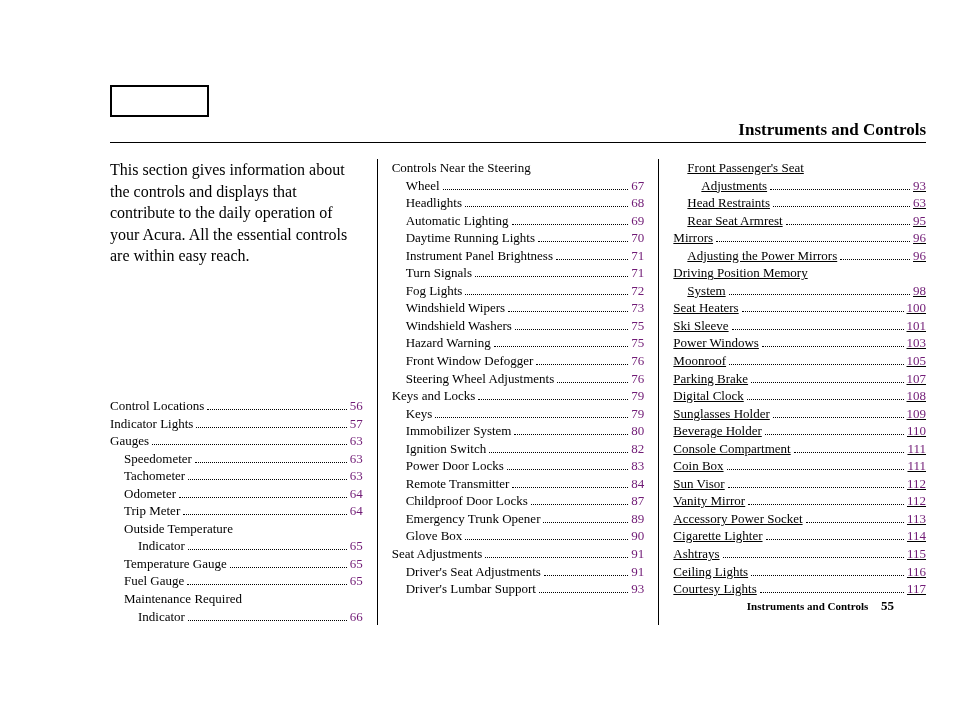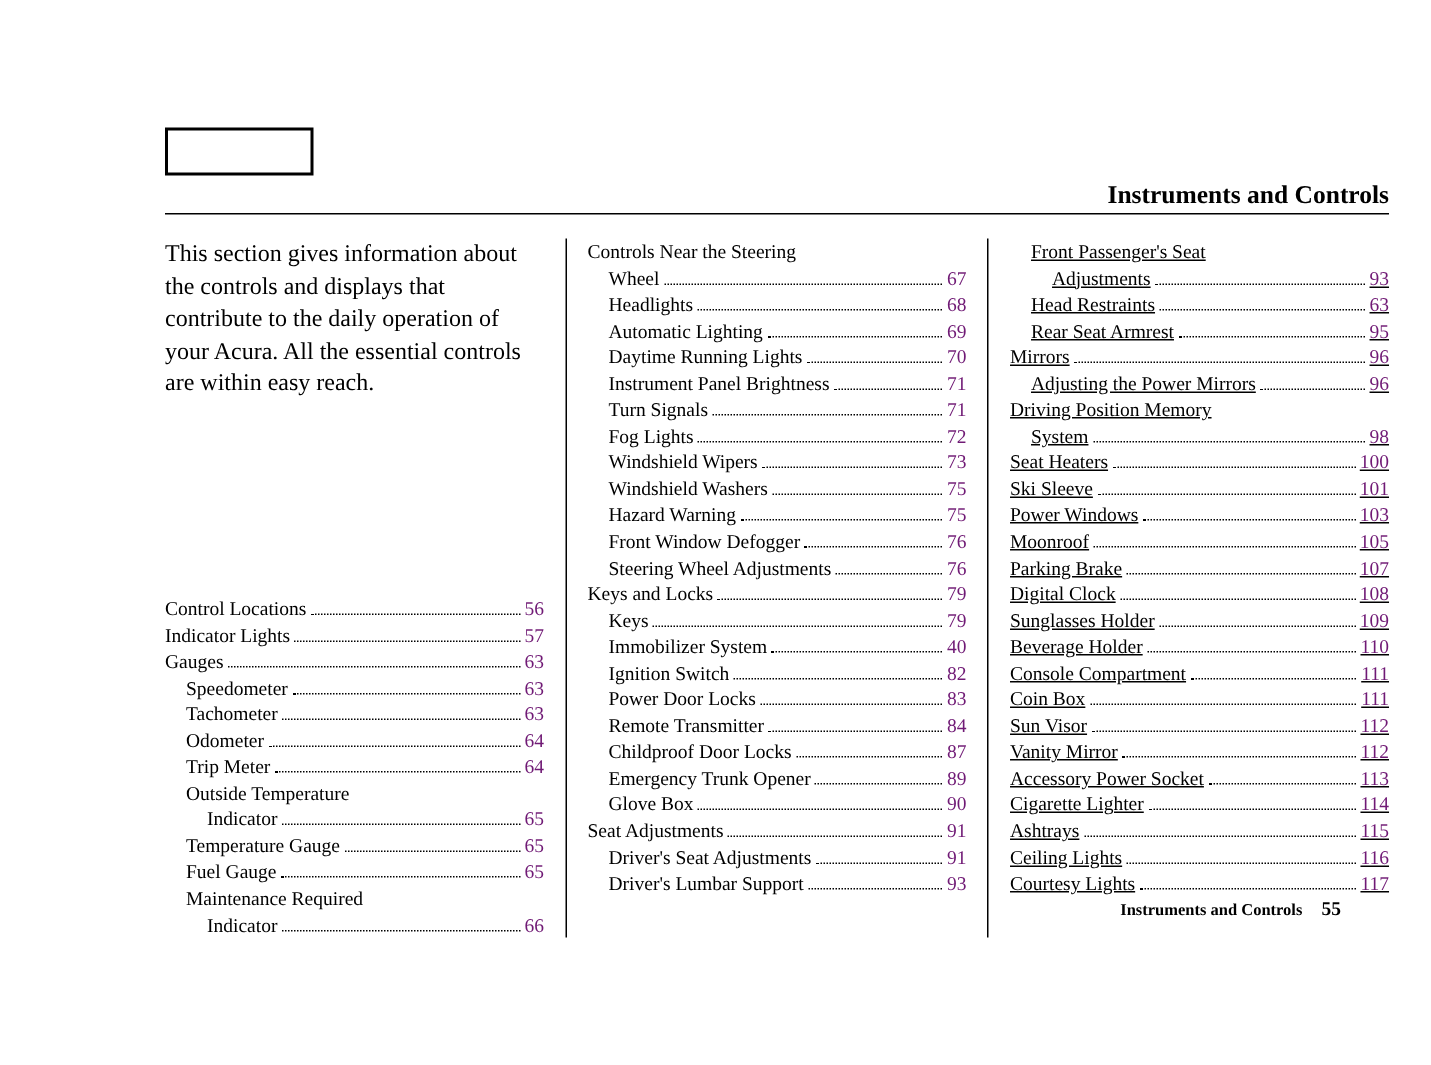--- a/index.html
+++ b/index.html
@@ -254,7 +254,7 @@
           <div class="toc-line indent1">
             <span class="toc-label">Immobilizer System</span>
             <span class="toc-dots"></span>
-            <span class="toc-page">40</span>
+            <span class="toc-page">80</span>
           </div>
           <div class="toc-line indent1">
             <span class="toc-label">Ignition Switch</span>

